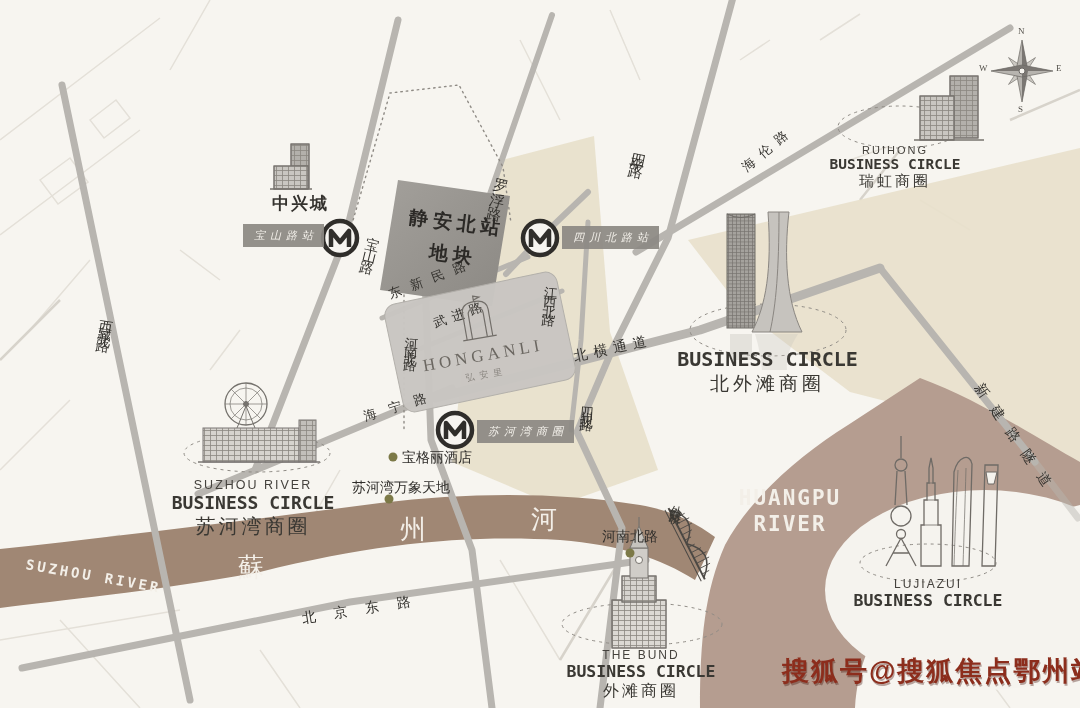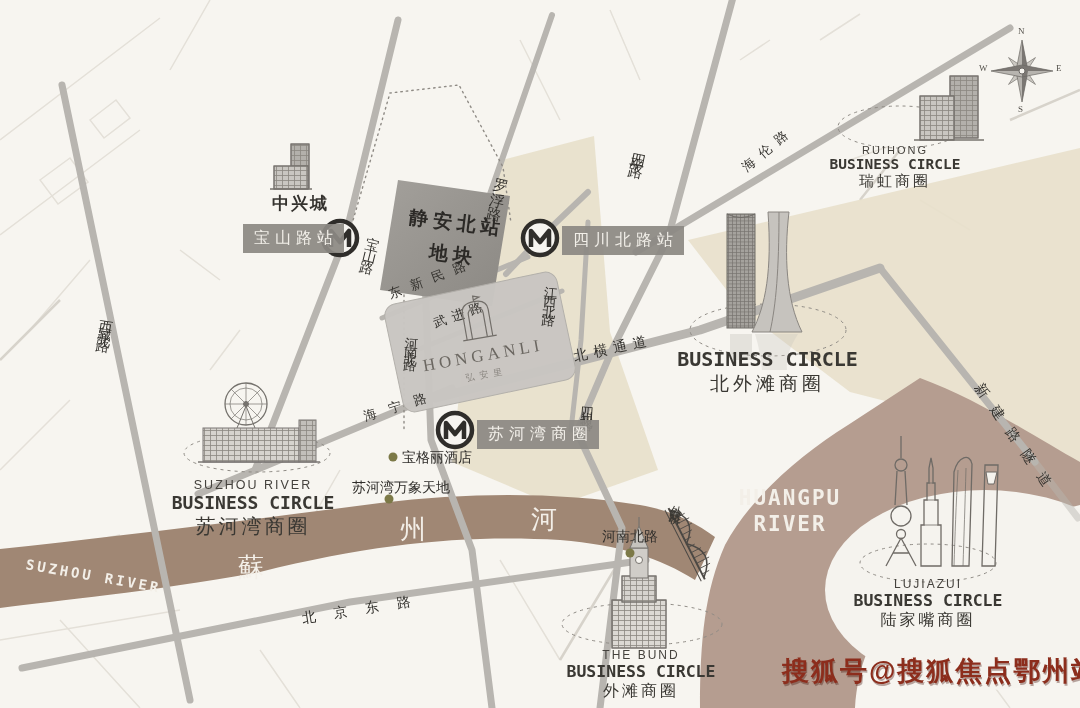--- a/index.html
+++ b/index.html
@@ -9,8 +9,8 @@
   .abs{position:absolute;z-index:5;}
   .rl{font-family:"Liberation Serif",serif;color:#34322e;white-space:nowrap;}
   .rl-v{writing-mode:vertical-rl;}
-  .station-box{background:rgba(140,137,131,.93);color:#f2efe9;font-size:16px;
-       letter-spacing:5px;padding:4px 6px 4px 11px;white-space:nowrap;z-index:6;}
+  .station-box{background:rgba(140,137,131,.93);color:#f2efe9;font-size:11px;
+       letter-spacing:5px;padding:4px 6px 4px 11px;white-space:nowrap;z-index:6;font-style:italic;}
   .poi{font-family:Liberation Mono, monospace;color:#2f2d2a;font-size:14px;white-space:nowrap;}
   .bc{text-align:center;z-index:6;}
   .bc-en{font-family:Liberation Sans, sans-serif;color:#45423d;letter-spacing:2px;}

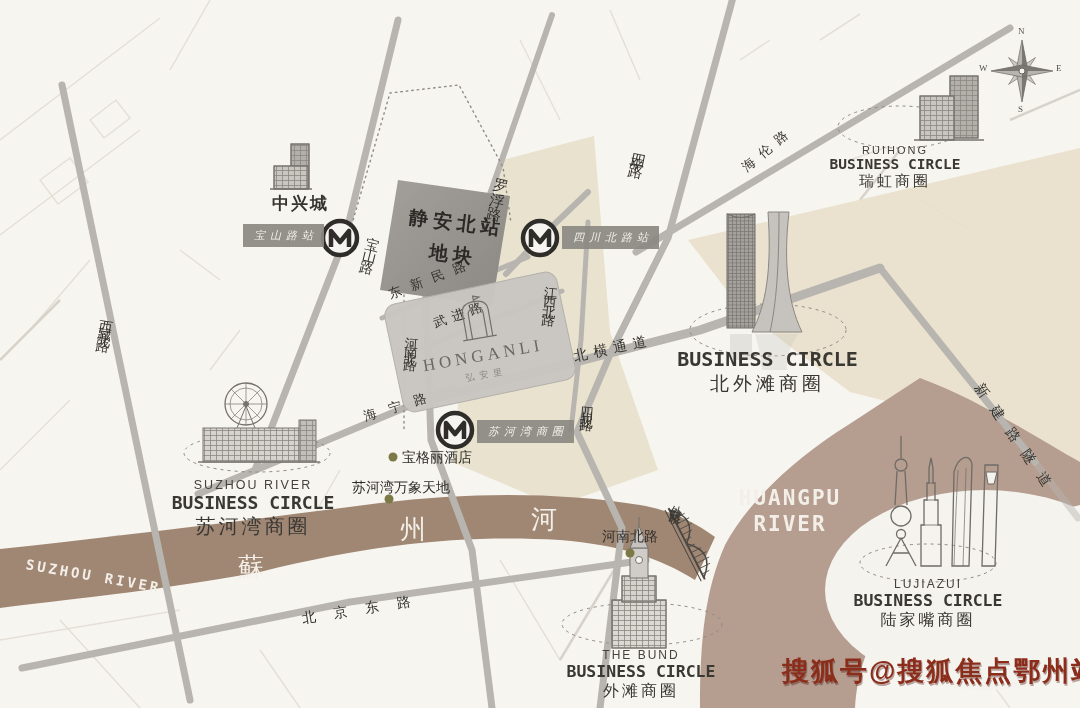--- a/index.html
+++ b/index.html
@@ -284,7 +284,6 @@
 <div class="abs bc" style="left:843px;top:577px;width:170px;">
   <div class="bc-en" style="font-size:12px;">LUJIAZUI</div>
   <div class="bc-type" style="font-size:16.5px;">BUSINESS CIRCLE</div>
-  <div class="bc-cn" style="font-size:16px;letter-spacing:3px;">陆家嘴商圈</div>
 </div>
 
 <div class="abs compass-letter" style="left:1018px;top:26px;">N</div>

